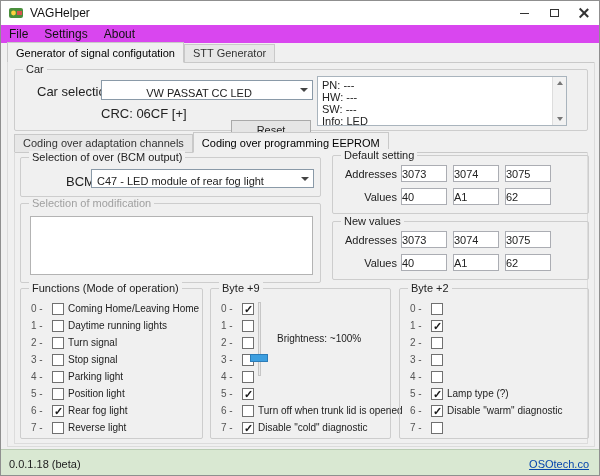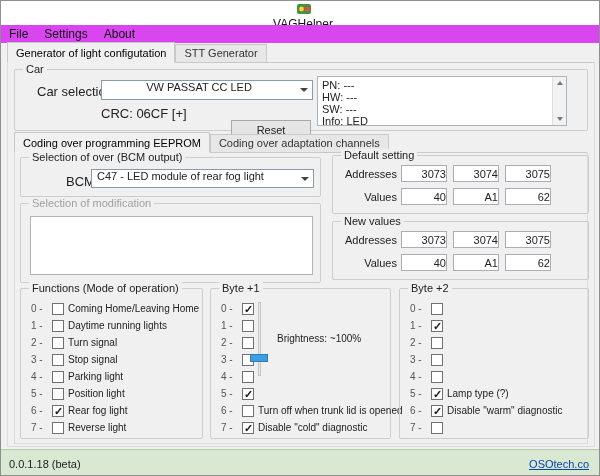--- a/index.html
+++ b/index.html
@@ -11,7 +11,7 @@
 
   
   .titlebar { position:absolute; top:0; left:0; width:100%; height:24px; background:#fff;
-              display:flex; align-items:center;flex-direction:column; }
+              display:flex; align-items:center; }
   .app-icon { width:16px; height:16px; margin-left:7px; flex:0 0 auto; }
   .title-text { margin-left:6px; font-size:12px; color:#111; }
   .win-controls { margin-left:auto; display:flex; height:100%; }

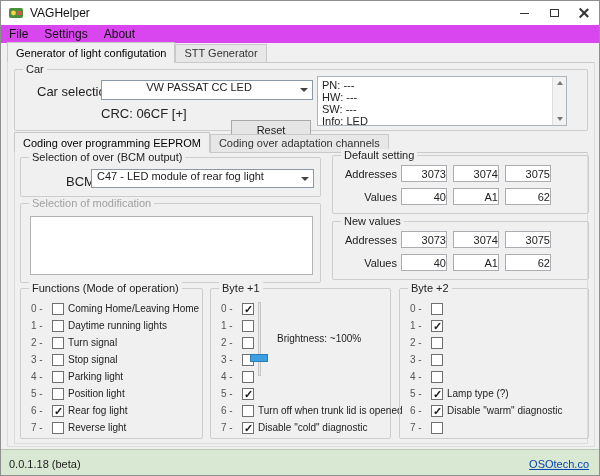--- a/index.html
+++ b/index.html
@@ -148,7 +148,7 @@
   </div>
 
   <div class="tabstrip tabstrip1">
-    <div class="tab active">Generator of light configutation</div>
+    <div class="tab active">Generator of signal configutation</div>
     <div class="tab">STT Generator</div>
   </div>
   <div class="tabpage1"></div>

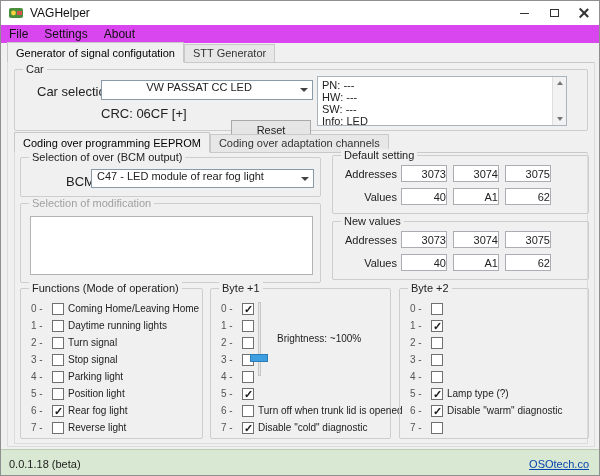--- a/index.html
+++ b/index.html
@@ -52,7 +52,7 @@
   .lbl { position:absolute; font-size:13px; color:#222; white-space:nowrap; }
 
   .combo { position:absolute; background:#fff; border:1px solid #8a9aa8; display:flex;
-           align-items:flex-start; }
+           align-items:flex-end; }
   .combo-text { flex:1; font-size:11px; color:#222; padding:0 5px; white-space:nowrap; overflow:hidden; }
   .combo-text.centered { text-align:center; }
   .combo-arrow { width:16px; height:100%; display:flex; align-items:center; justify-content:center; }

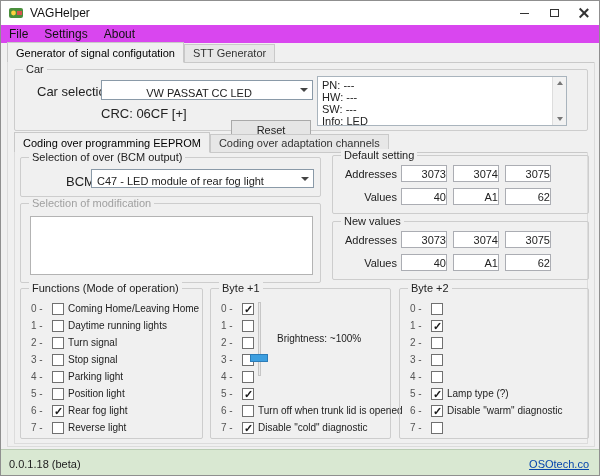--- a/index.html
+++ b/index.html
@@ -183,8 +183,8 @@
   </div>
 
   <div class="tabstrip tabstrip2">
+    <div class="tab">Coding over adaptation channels</div>
     <div class="tab active">Coding over programming EEPROM</div>
-    <div class="tab">Coding over adaptation channels</div>
   </div>
   <div class="tabpage2"></div>
 

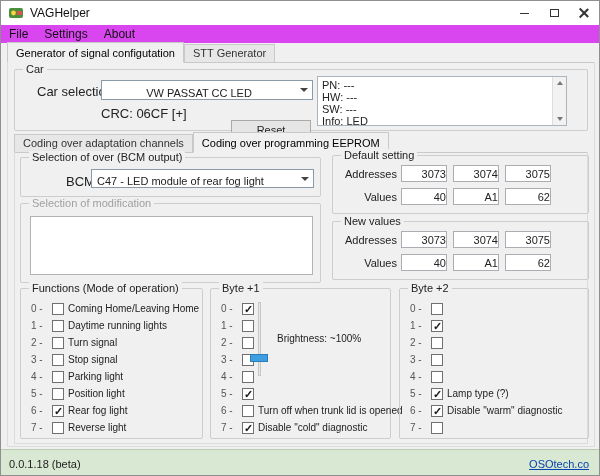--- a/index.html
+++ b/index.html
@@ -87,7 +87,7 @@
   .new-group { left:331px; top:220px; width:257px; height:59px; }
   .rt-label { position:absolute; left:8px; width:56px; text-align:right; font-size:11px; color:#222; }
   .valbox { position:absolute; width:46px; height:17px; border:1px solid #abadb3; background:#fff;
-            font-size:11px; text-align:right; font-family:"Liberation Sans", sans-serif; color:#222; }
+            font-size:11px; text-align:left; font-family:"Liberation Sans", sans-serif; color:#222; }
 
   
   .functions-group { left:19px; top:287px; width:183px; height:151px;padding-left:8px; }

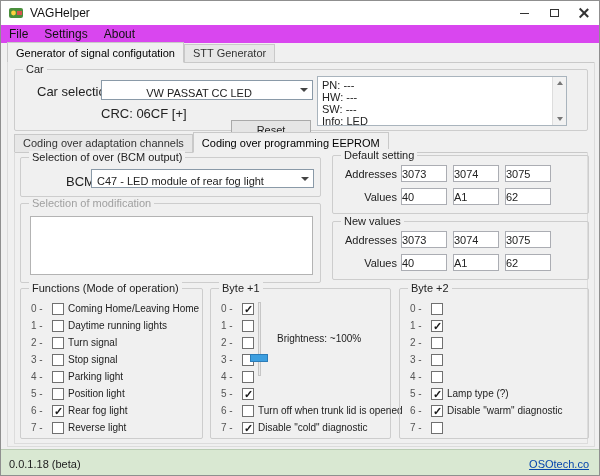--- a/index.html
+++ b/index.html
@@ -275,7 +275,7 @@
   </div>
 
   <div class="groupbox byte1-group">
-    <span class="gb-label">Byte +1</span>
+    <span class="gb-label">Byte +9</span>
     <div class="rows">
       <div class="cbrow">
           <span class="num">0 -</span>

